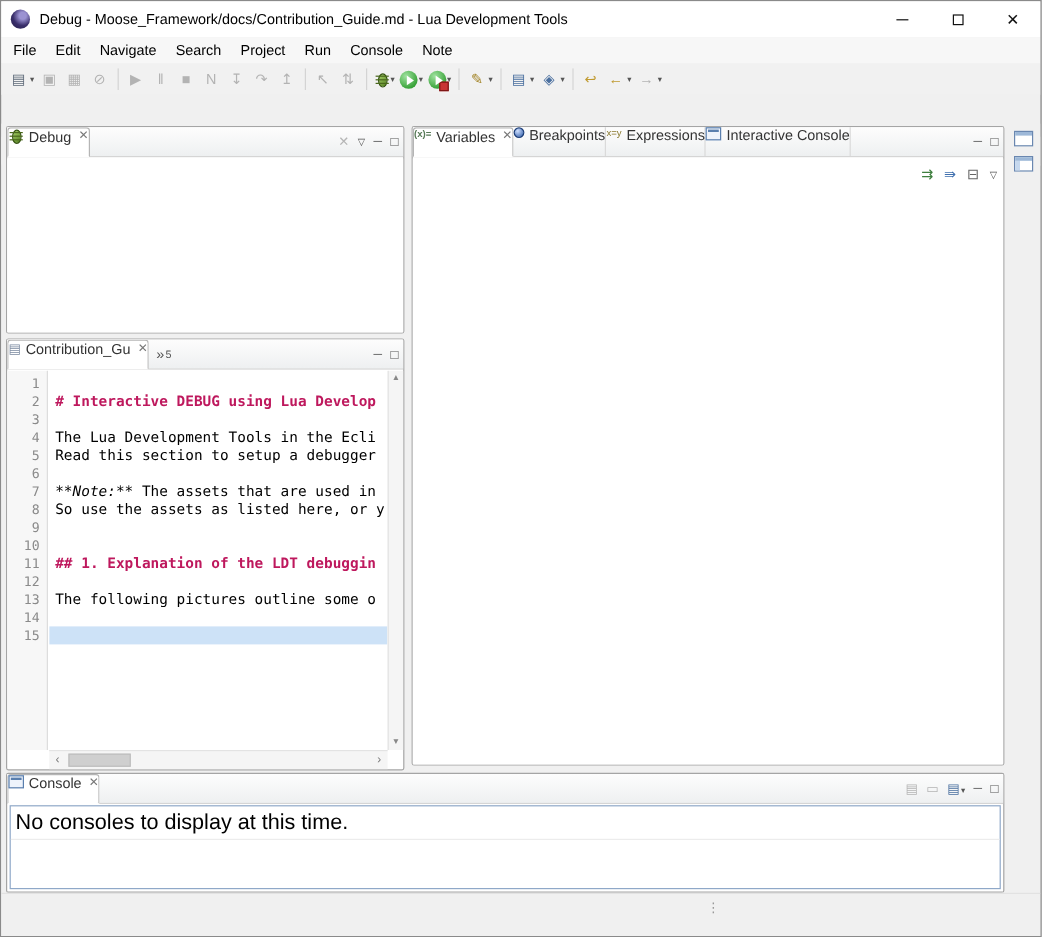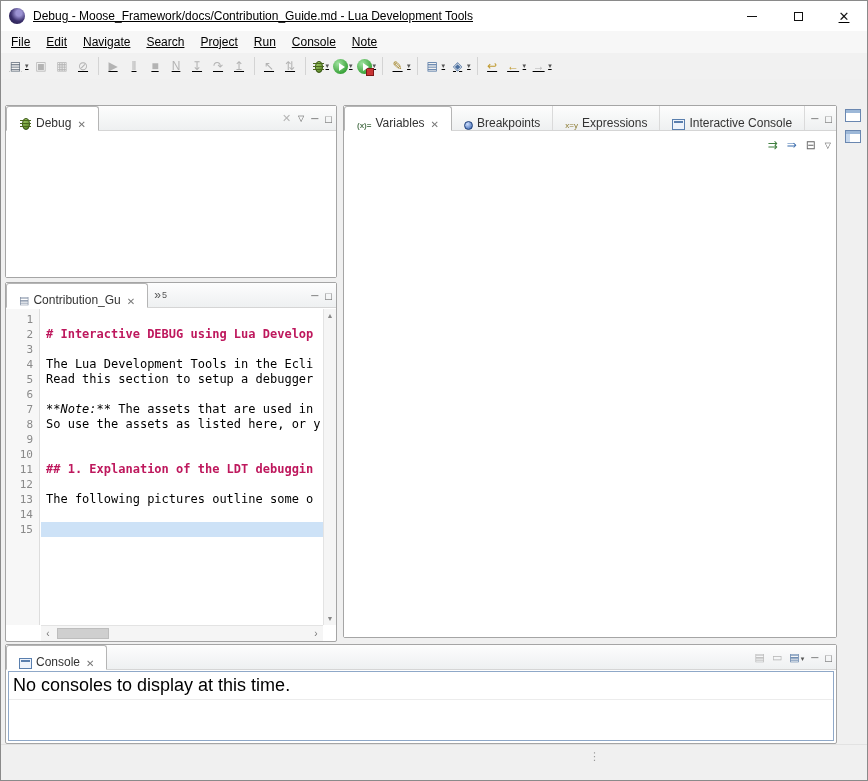--- a/index.html
+++ b/index.html
@@ -7,7 +7,7 @@
   #win{
     position:relative;width:868px;height:781px;margin:0 auto;
     background:#f0f0f0;border:1px solid #8a8a8a;
-    font-family:"Liberation Sans",sans-serif;color:#000;overflow:hidden;text-decoration:underline;
+    font-family:"Liberation Sans",sans-serif;color:#000;overflow:hidden;
   }
   
   #titlebar{height:30px;background:#fff;display:flex;align-items:center;padding-left:8px;}

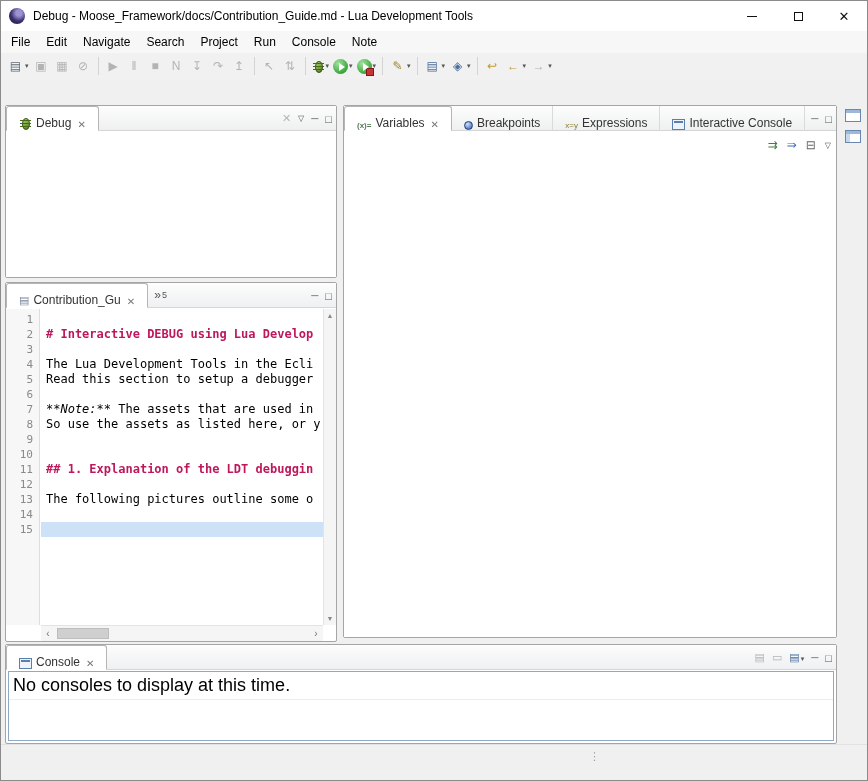--- a/index.html
+++ b/index.html
@@ -65,7 +65,7 @@
   .phead{position:relative;height:25px;background:linear-gradient(#fdfdfd,#eef0f1);
     border-bottom:1px solid #d5d5d5;display:flex;}
   .tabs{display:flex;height:100%;}
-  .tab{display:flex;align-items:flex-end;gap:4px;padding:0 12px;font-size:12px;color:#333;
+  .tab{display:flex;align-items:flex-start;gap:4px;padding:0 0;font-size:12px;color:#333;
     border-right:1px solid #dadada;white-space:nowrap;}
   .tab.active{background:#fff;border:1px solid #b5b5b5;border-bottom-color:#fff;
     border-radius:3px 3px 0 0;margin-bottom:-1px;}

